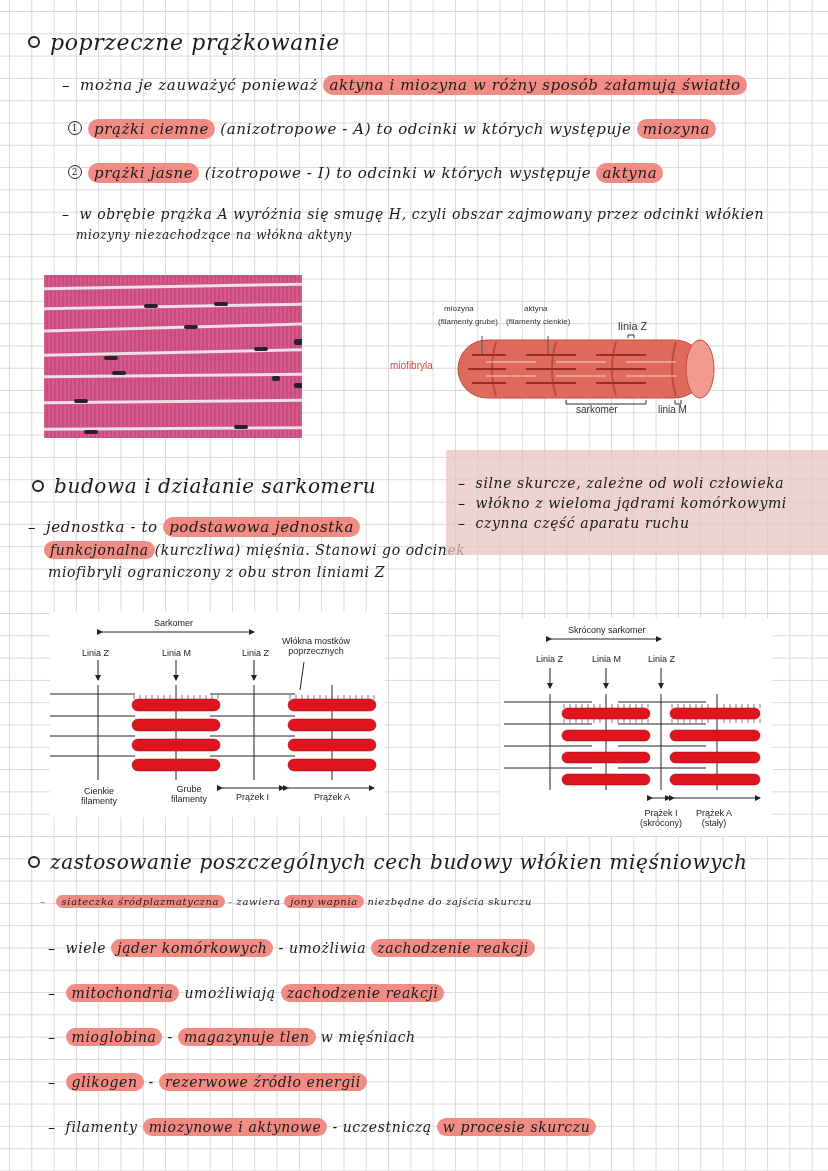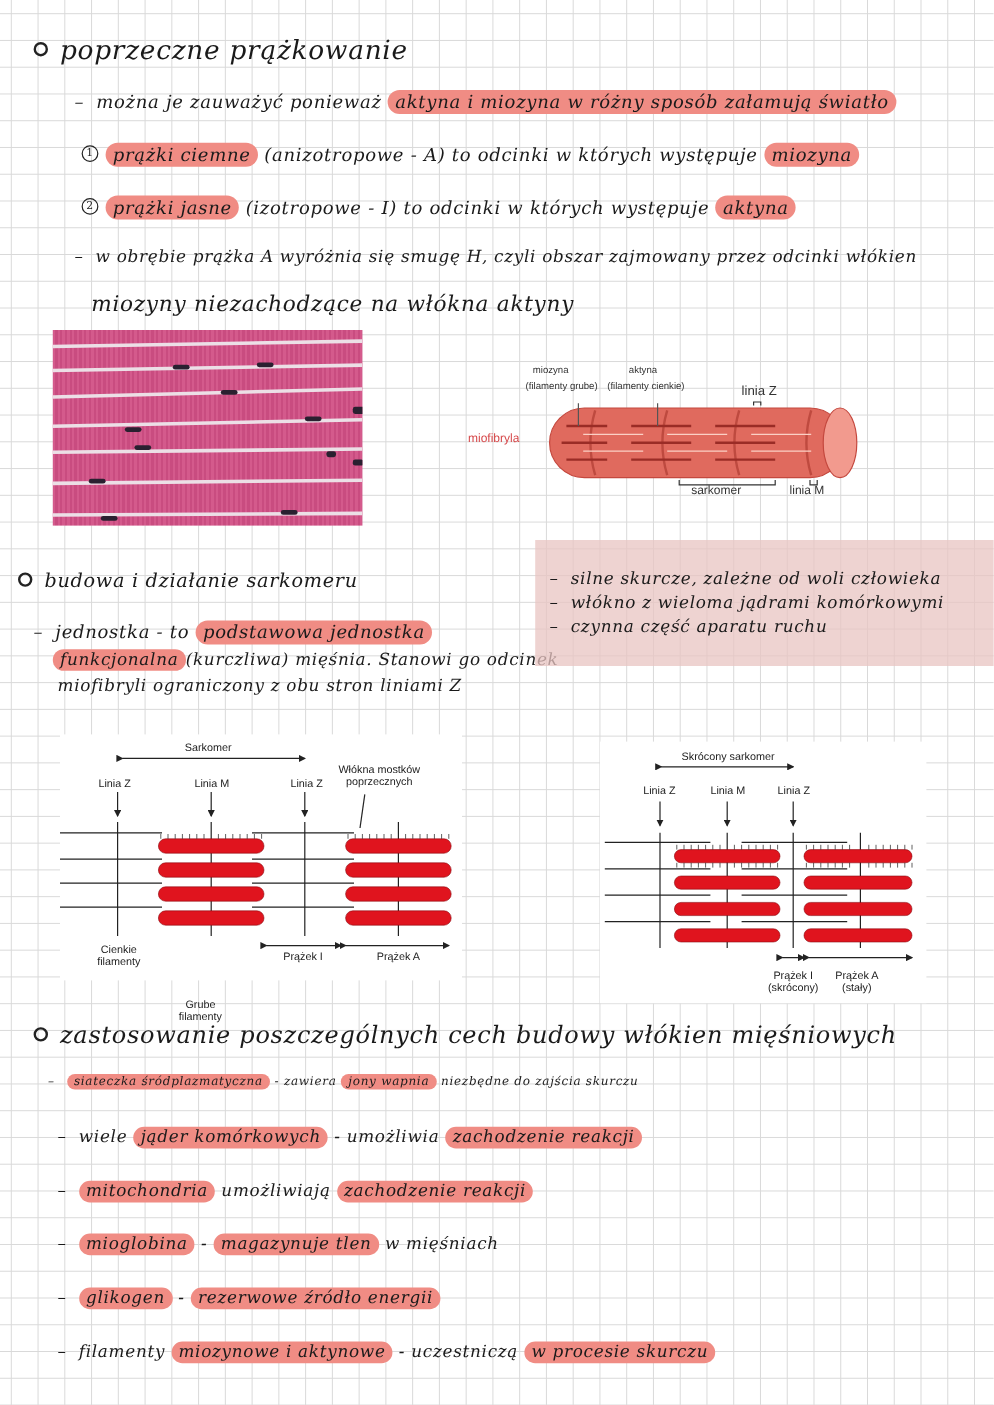--- a/index.html
+++ b/index.html
@@ -56,7 +56,7 @@
 <div class="hw" style="left:62px; top:206px; font-size:14px;">
   <span class="dash">–</span><span>w obrębie prążka A wyróżnia się smugę H, czyli obszar zajmowany przez odcinki włókien</span>
 </div>
-<div class="hw" style="left:76px; top:228px; font-size:18px;margin-top:15px;">miozyny niezachodzące na włókna aktyny</div>
+<div class="hw" style="left:76px; top:228px; font-size:12px;">miozyny niezachodzące na włókna aktyny</div>
 
 <div class="micro">
   <div class="gap" style="top:10px; transform:rotate(-1deg);"></div>

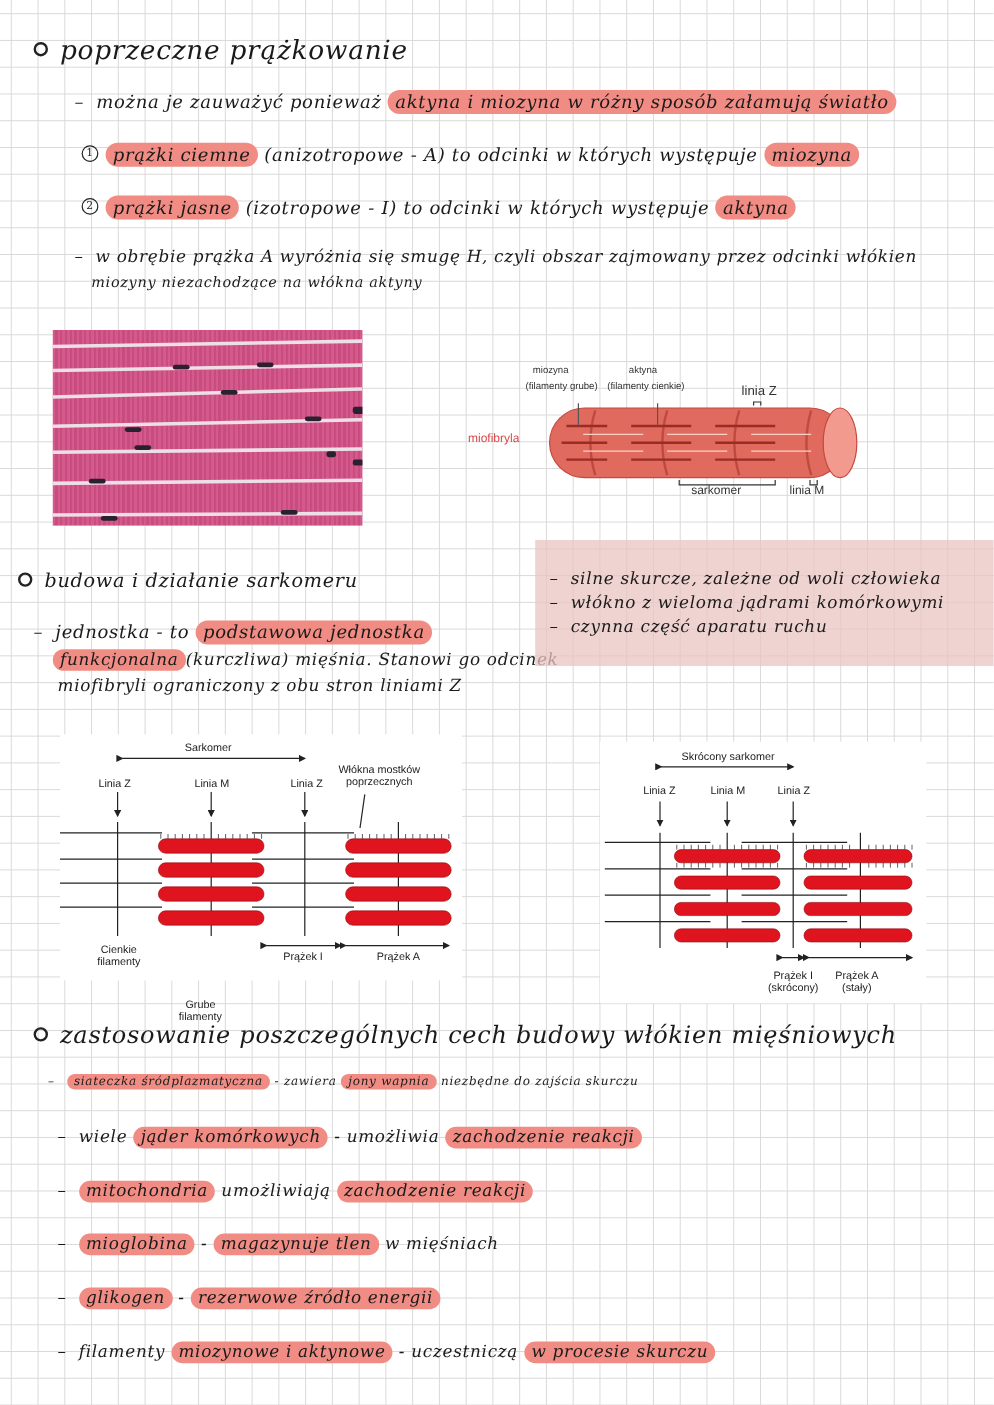--- a/index.html
+++ b/index.html
@@ -125,7 +125,7 @@
   </svg>
 </div>
 
-<div class="hw" style="left:15px; top:474px; font-size:16px;font-style:italic;">
+<div class="hw" style="left:32px; top:474px; font-size:20px;font-style:italic;">
   <span class="bullet"></span><span>budowa i działanie sarkomeru</span>
 </div>
 <div class="hw" style="left:28px; top:518px;">

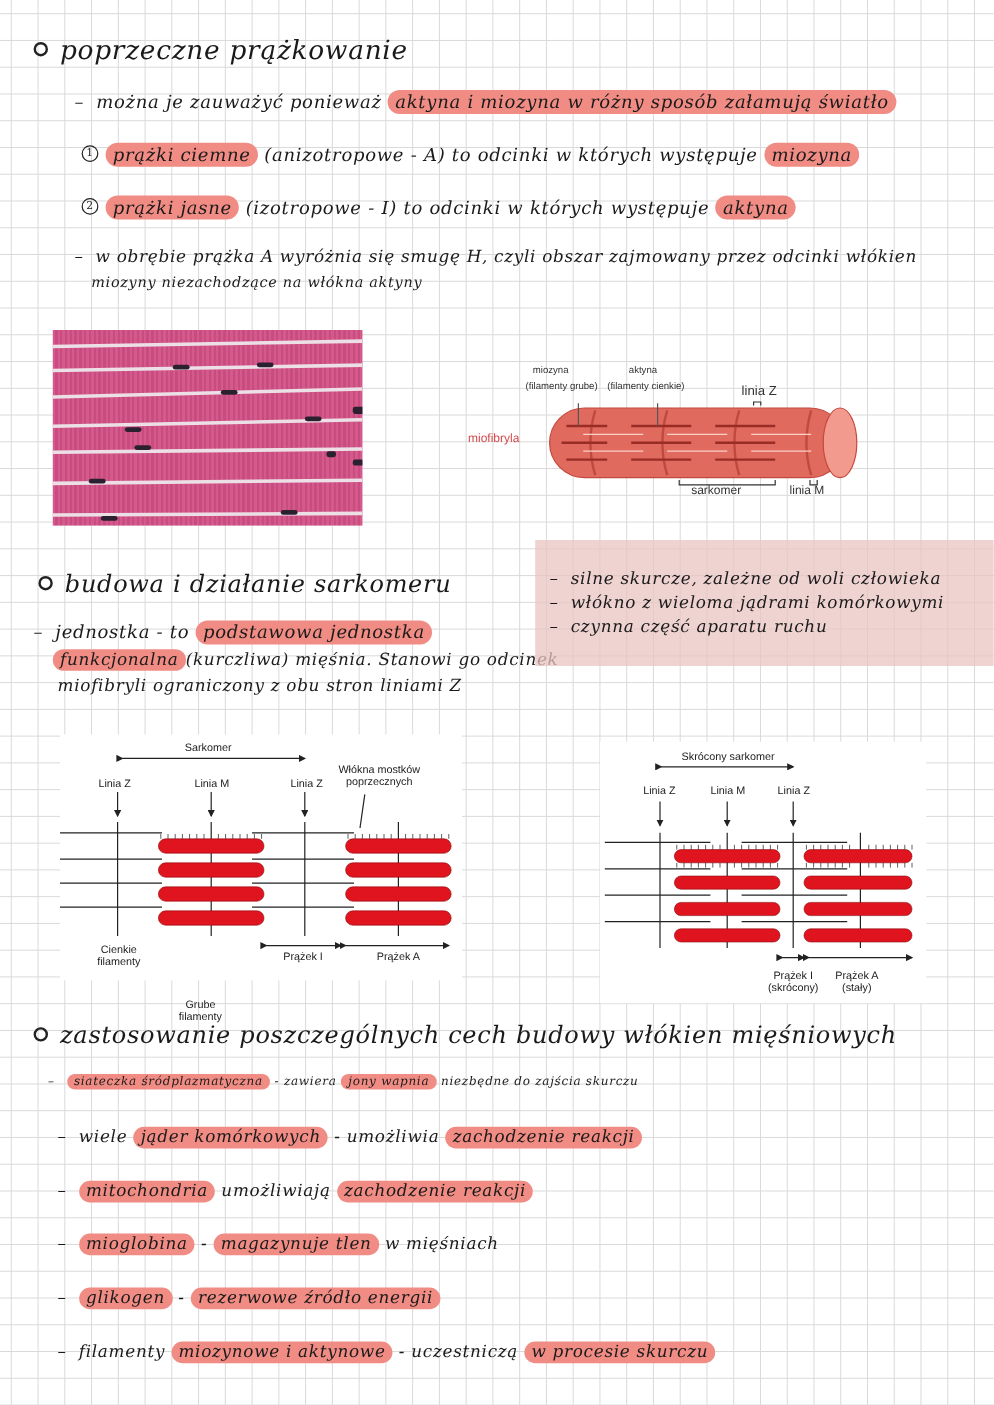--- a/index.html
+++ b/index.html
@@ -192,7 +192,7 @@
   <span class="diag-label" style="left:192px; top:36px;">Linia Z</span>
   <span class="diag-label" style="left:226px; top:24px; width:80px; white-space:normal;">Włókna mostków poprzecznych</span>
   <span class="diag-label" style="left:24px; top:174px; width:50px; white-space:normal;">Cienkie filamenty</span>
-  <span class="diag-label" style="left:92px; top:172px; width:50px; white-space:normal;margin-top:48px;">Grube filamenty</span>
+  <span class="diag-label" style="left:114px; top:172px; width:50px; white-space:normal;">Grube filamenty</span>
   <span class="diag-label" style="left:186px; top:180px;">Prążek I</span>
   <span class="diag-label" style="left:264px; top:180px;">Prążek A</span>
 </div>

